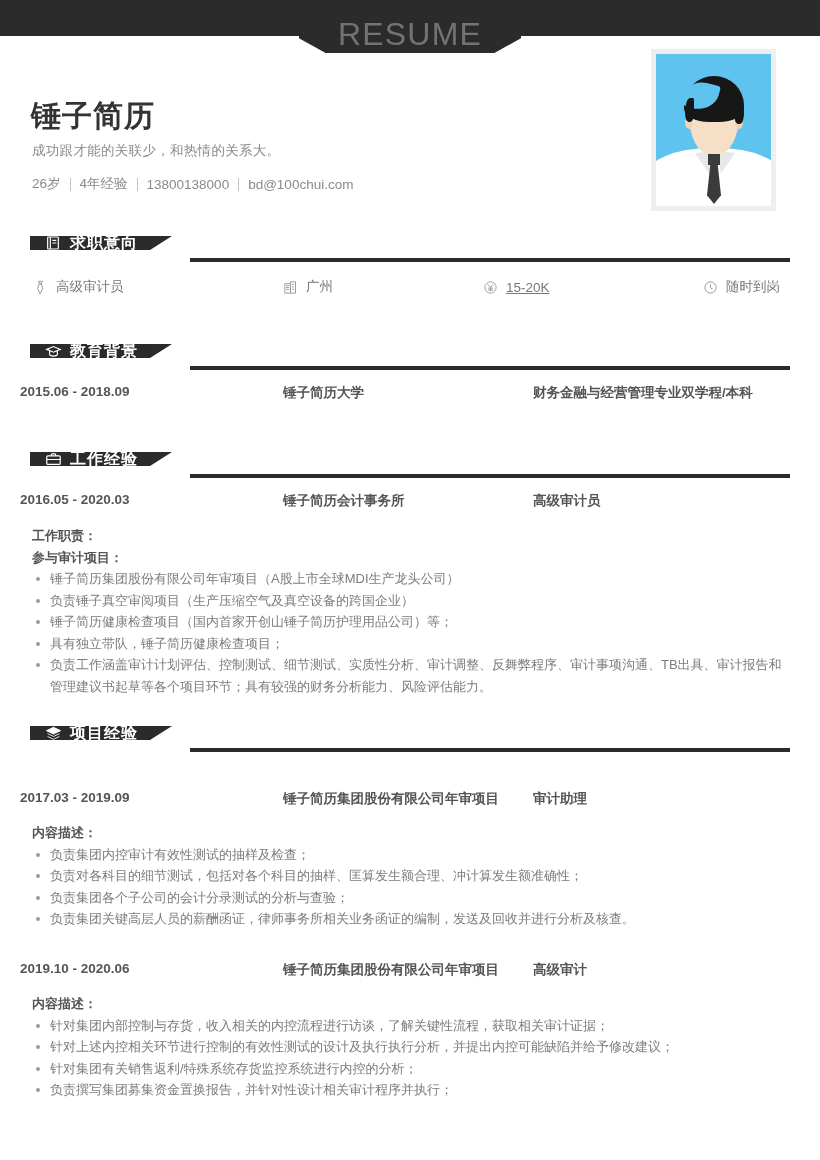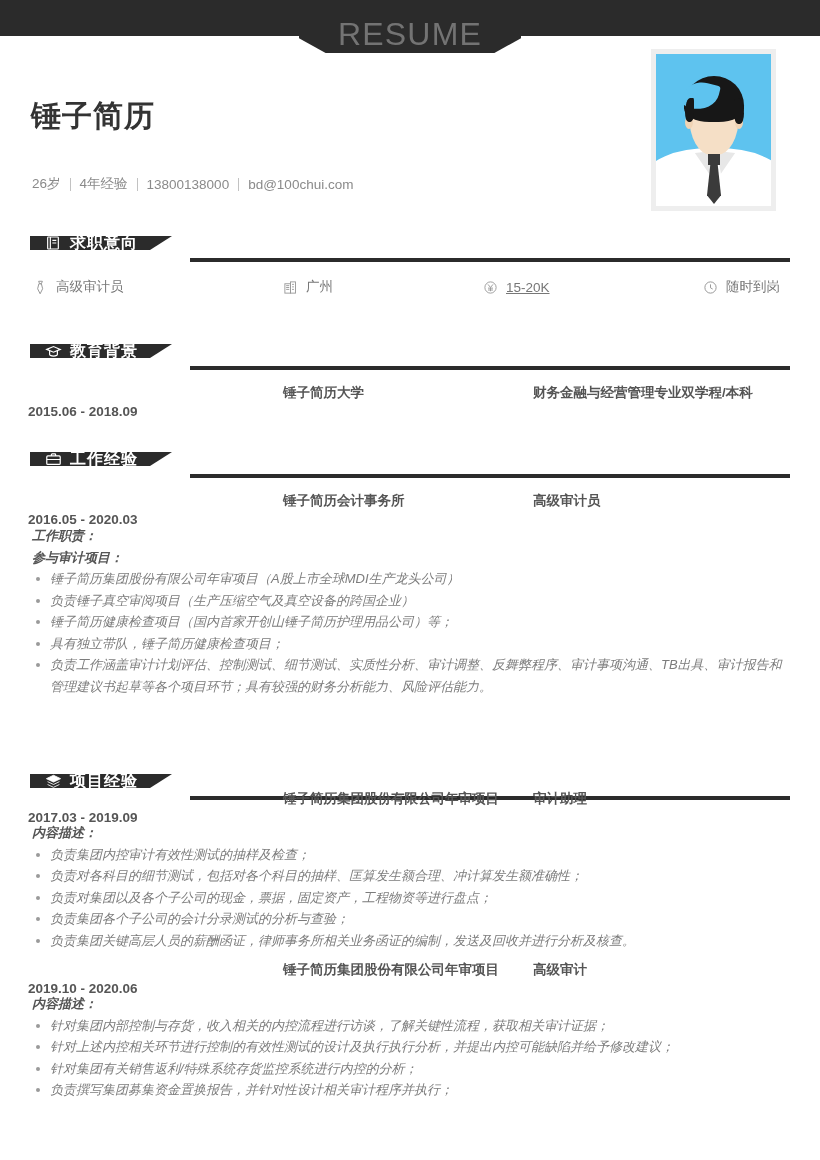--- a/index.html
+++ b/index.html
@@ -278,6 +278,7 @@
   <div class="banner-title">RESUME</div>
 
   <div class="name">锤子简历</div>
+  <div class="tagline">成功跟才能的关联少，和热情的关系大。</div>
   <div class="meta">
     <span>26岁</span>
     <span class="sep"></span>

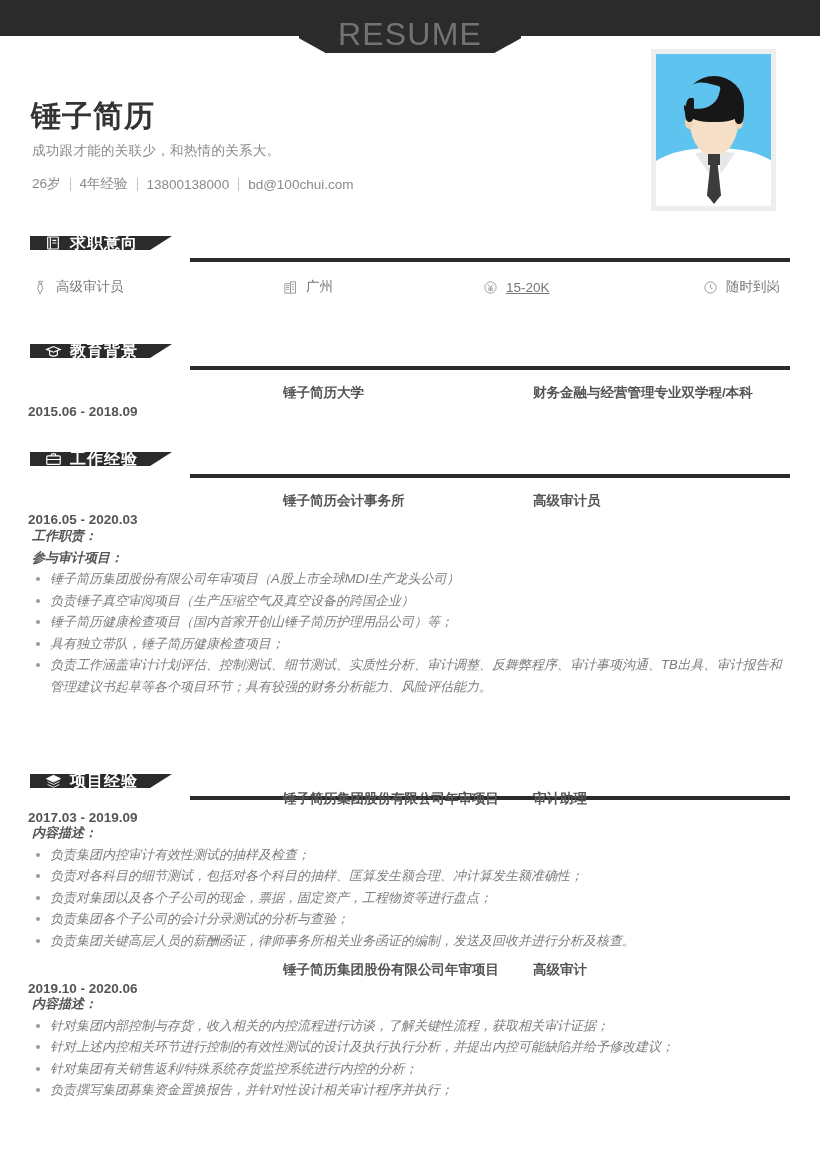--- a/index.html
+++ b/index.html
@@ -232,7 +232,7 @@
     font-weight: bold;
     color: #555555;
   }
-  .entry-row .c-date  { position: absolute; left: 28px; white-space: nowrap; margin-top: 20px; }
+  .entry-row .c-date  { position: absolute; left: 20px; white-space: nowrap; }
   .entry-row .c-org   { position: absolute; left: 283px; white-space: nowrap; }
   .entry-row .c-role  { position: absolute; left: 533px; white-space: nowrap; }
   .entry-row.proj .c-org  { left: 283px; }

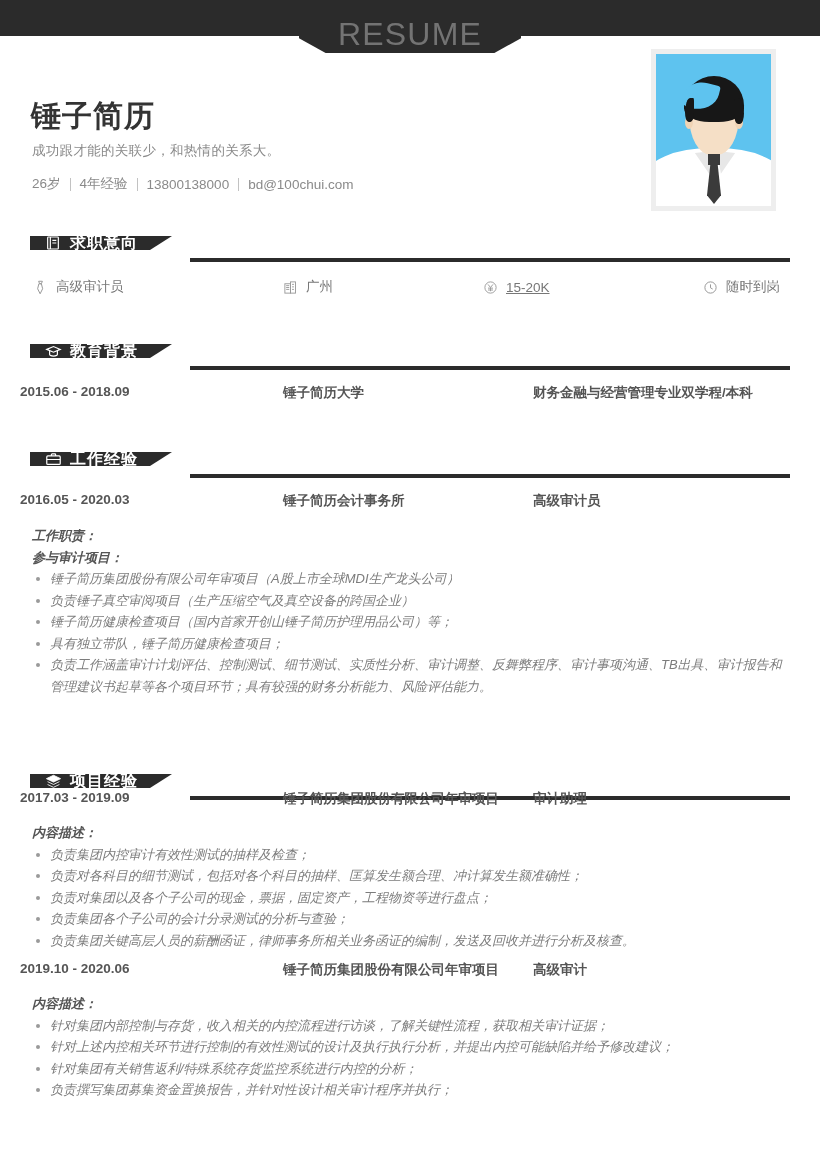--- a/index.html
+++ b/index.html
@@ -250,7 +250,6 @@
     position: relative;
     padding-left: 18px;
     margin-bottom: 0;
-    font-style: italic;
   }
   .bullets li::before {
     content: "";

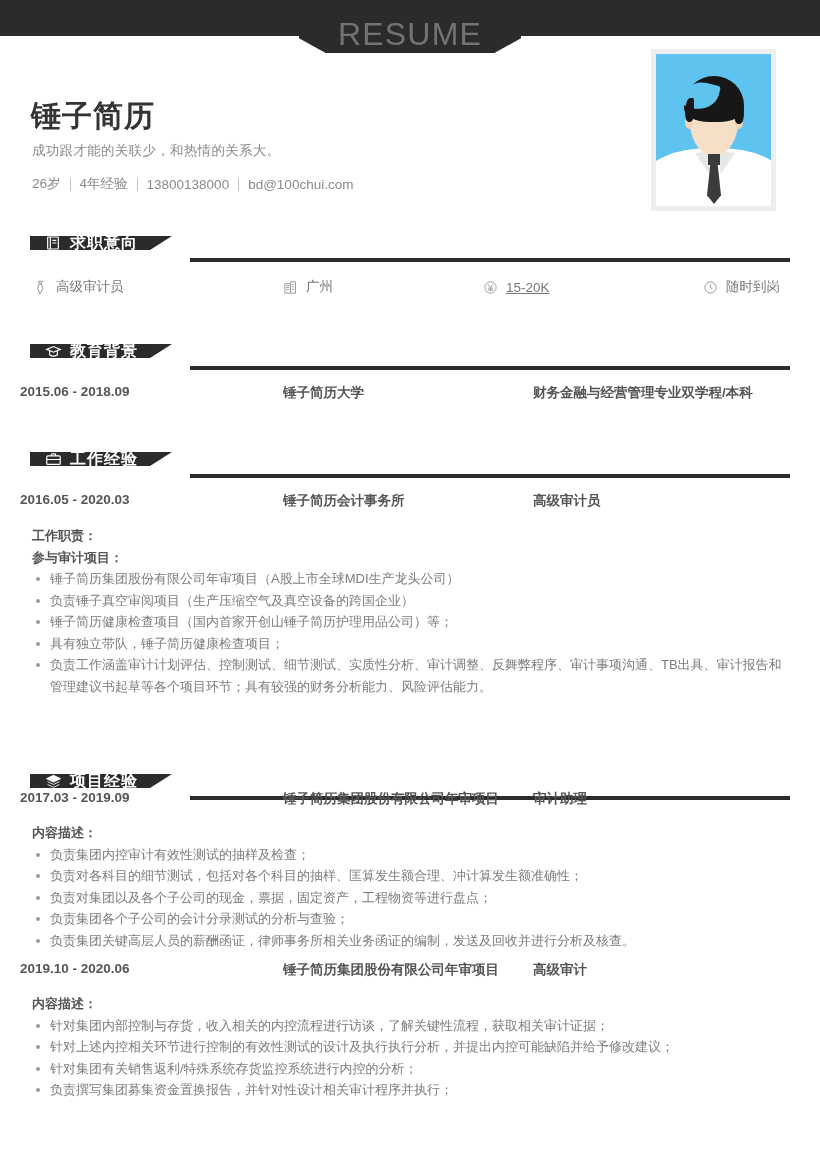--- a/index.html
+++ b/index.html
@@ -415,7 +415,7 @@
     <li>负责工作涵盖审计计划评估、控制测试、细节测试、实质性分析、审计调整、反舞弊程序、审计事项沟通、TB出具、审计报告和管理建议书起草等各个项目环节；具有较强的财务分析能力、风险评估能力。</li>
   </ul>
 
-  <div class="section-head" style="top:774px;">
+  <div class="section-head" style="top:726px;">
     <div class="section-tab">
       <span class="sec-icon">
         <svg width="17" height="17" viewBox="0 0 24 24" fill="#fff" stroke="#fff" stroke-width="1.2" stroke-linejoin="round">

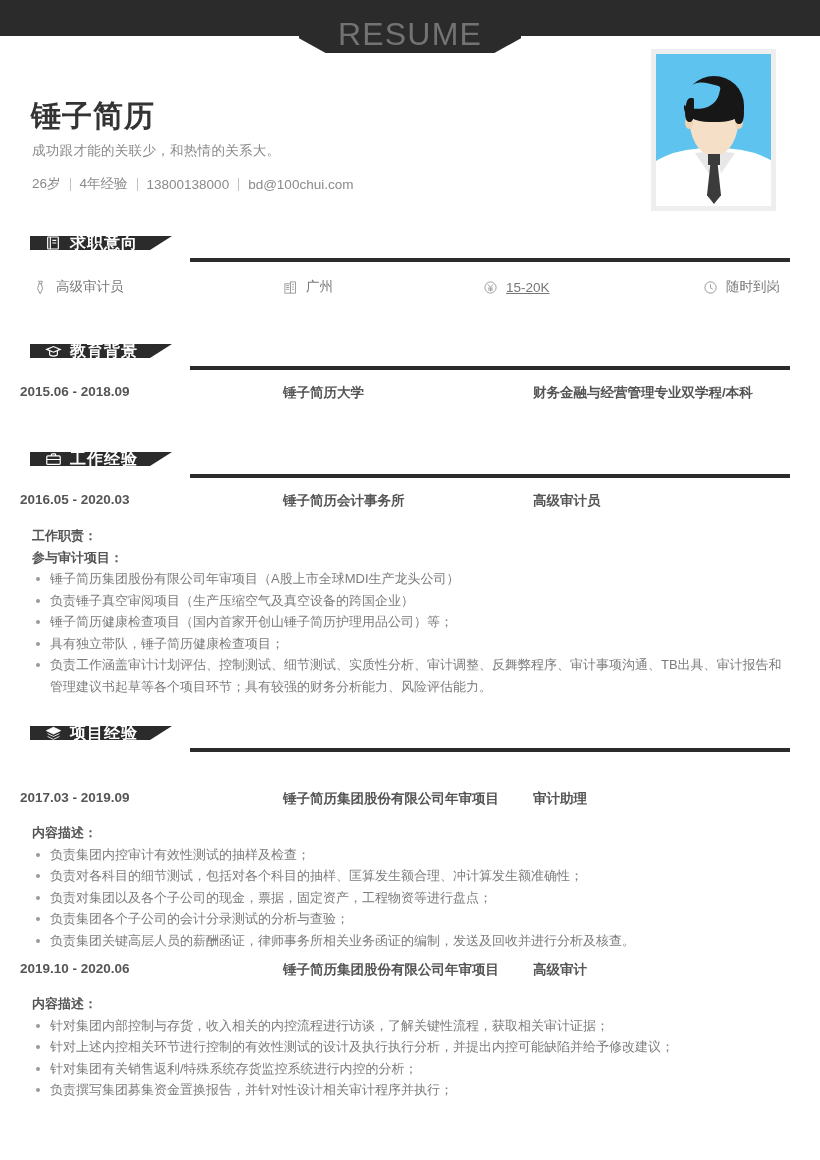--- a/index.html
+++ b/index.html
@@ -439,7 +439,6 @@
     <li class="blk-label">内容描述：</li>
     <li>负责集团内控审计有效性测试的抽样及检查；</li>
     <li>负责对各科目的细节测试，包括对各个科目的抽样、匡算发生额合理、冲计算发生额准确性；</li>
-    <li>负责对集团以及各个子公司的现金，票据，固定资产，工程物资等进行盘点；</li>
     <li>负责集团各个子公司的会计分录测试的分析与查验；</li>
     <li>负责集团关键高层人员的薪酬函证，律师事务所相关业务函证的编制，发送及回收并进行分析及核查。</li>
   </ul>

